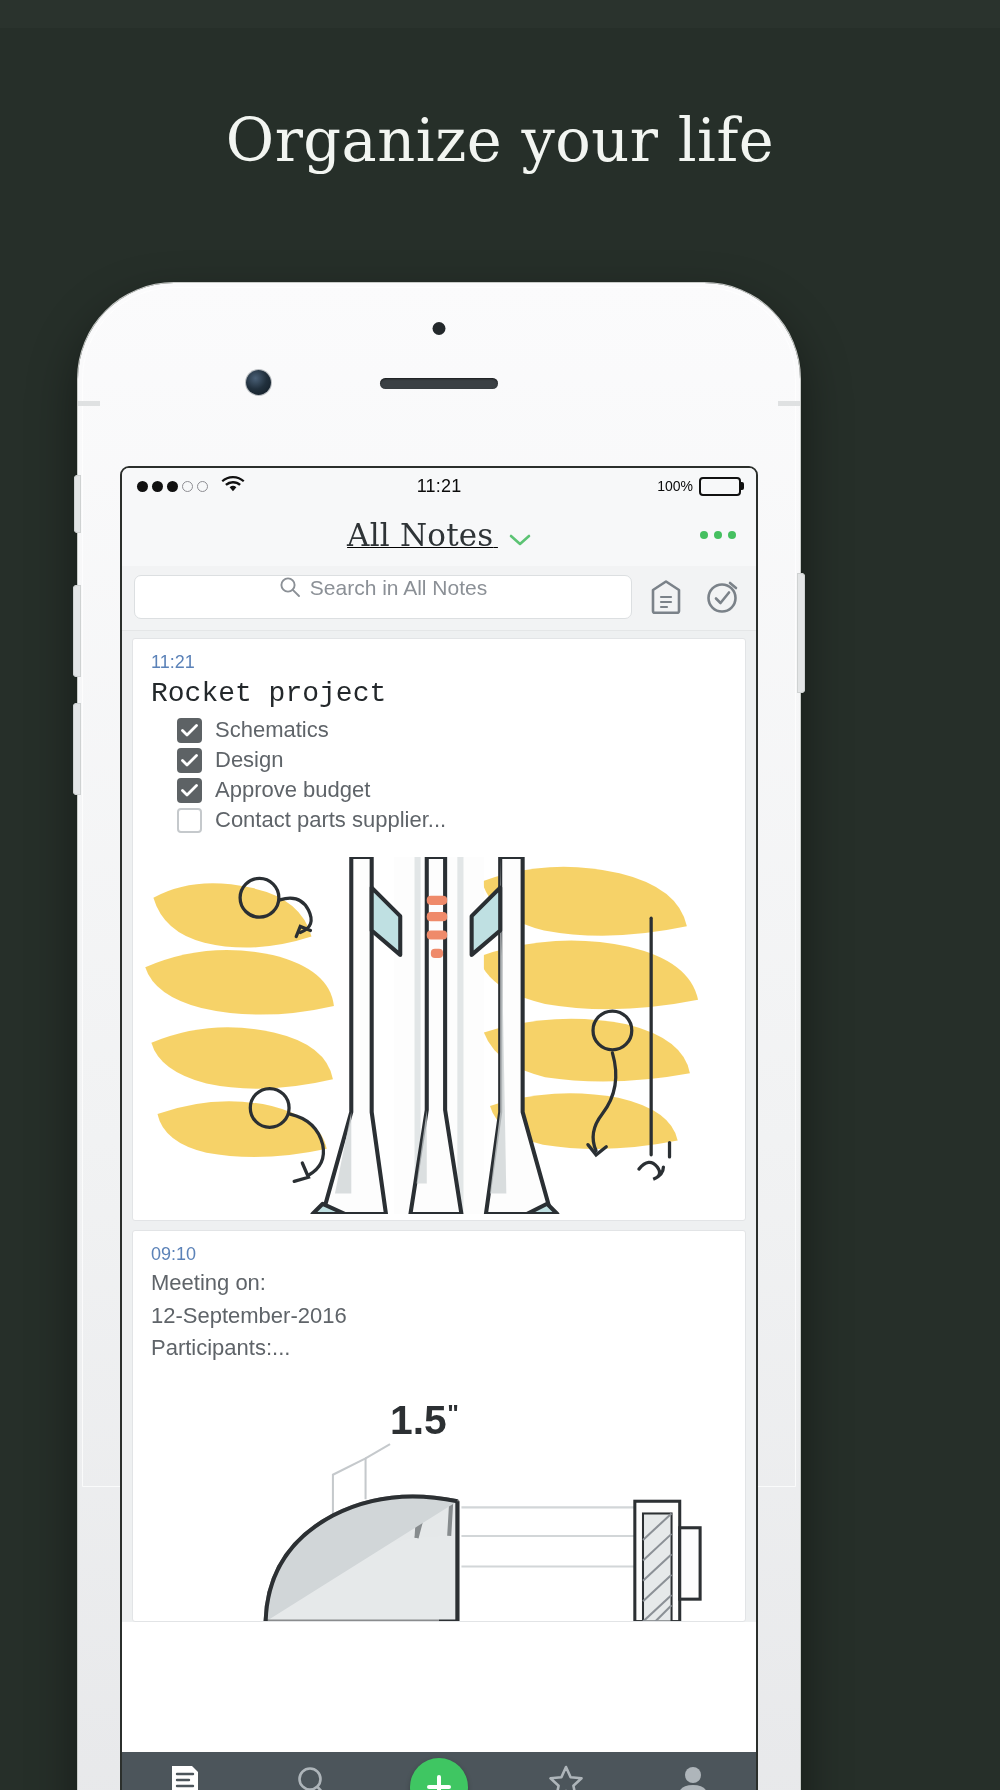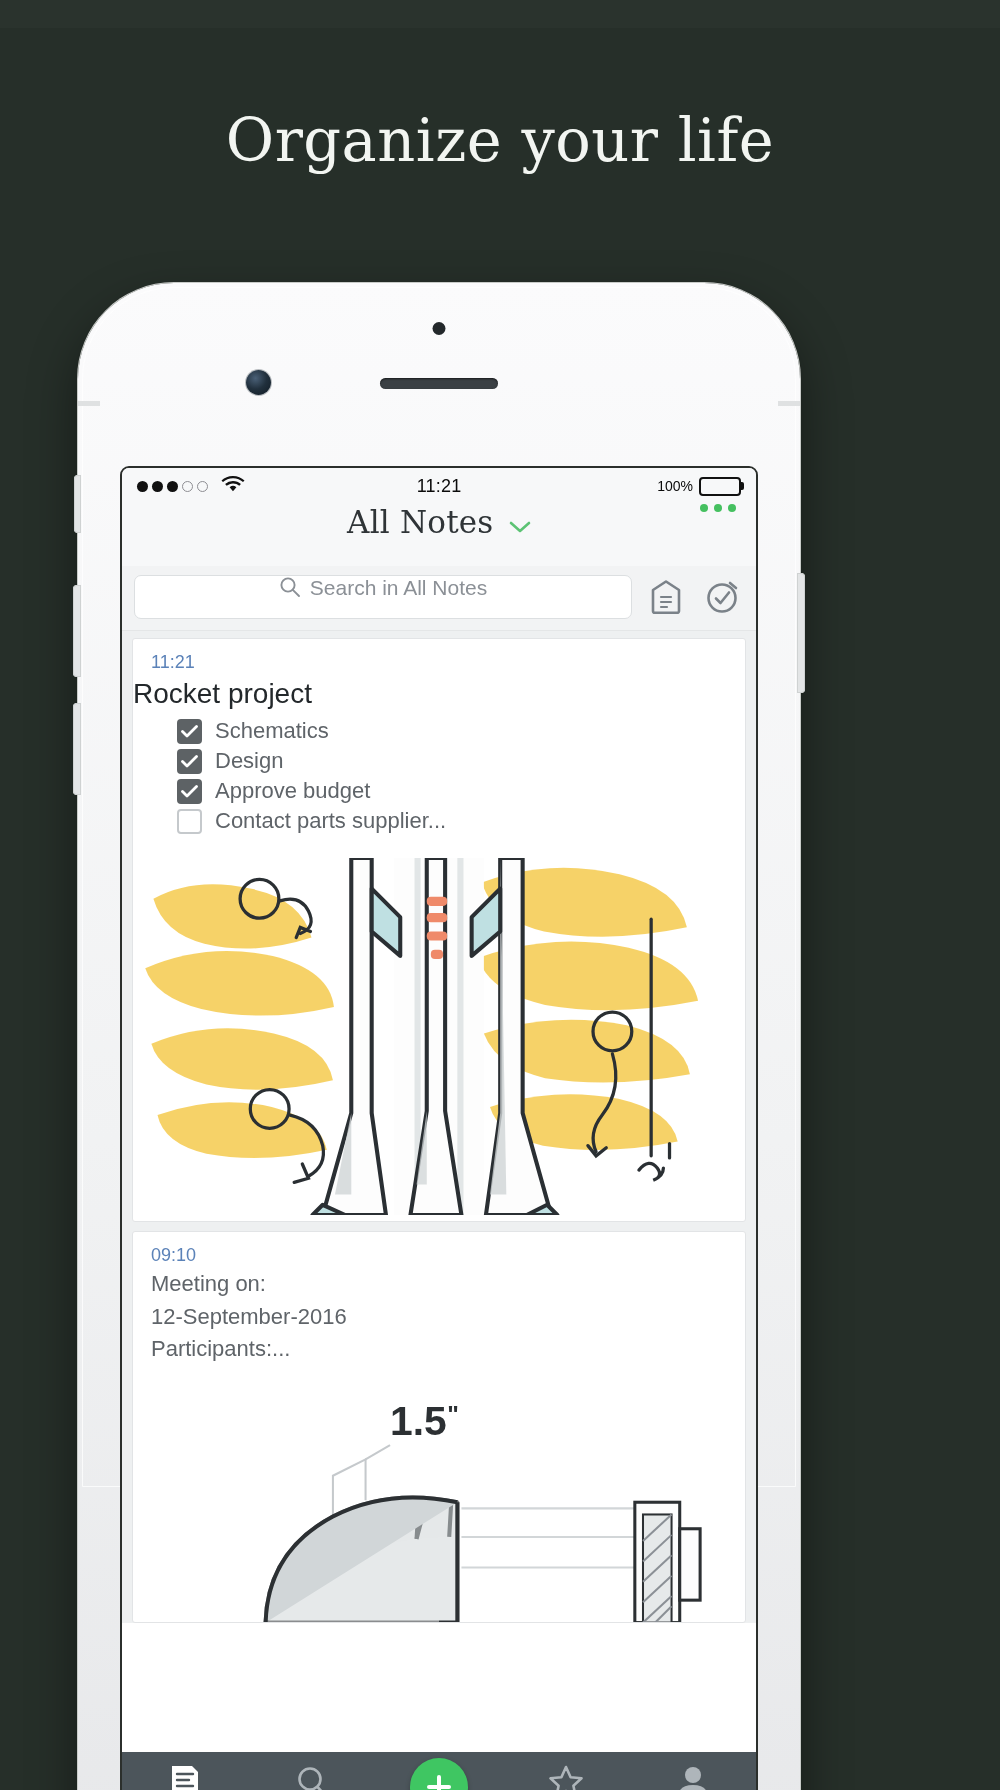--- a/index.html
+++ b/index.html
@@ -106,8 +106,9 @@
   
   .navbar {
     height: 62px; background: #f7f8f9;
-    display: flex; justify-content: center;
+    display: flex; align-items: center; justify-content: center;
     position: relative;
+    text-decoration: underline;
   }
   .nav-title {
     font-family: "DejaVu Serif", "Liberation Serif", serif;

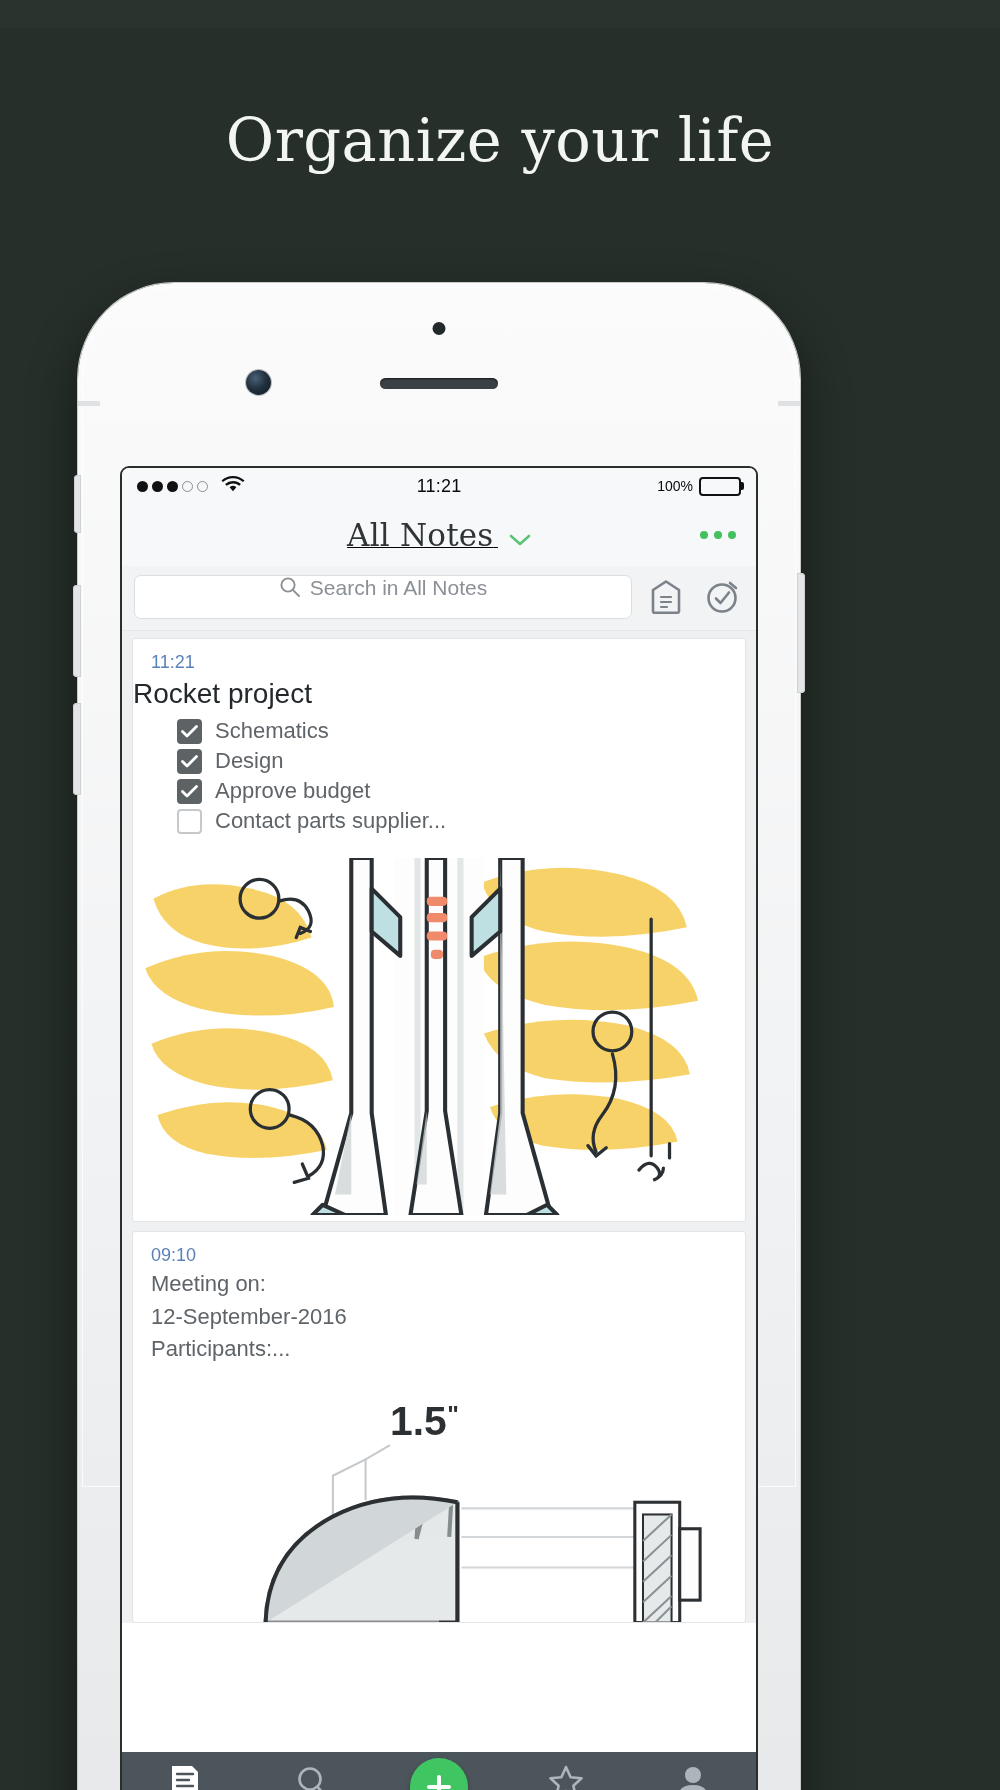--- a/index.html
+++ b/index.html
@@ -144,8 +144,8 @@
   }
   .note-time { font-size: 18px; color: #5b82b8; padding: 0 18px; }
   .note-title {
-    font-family: Liberation Sans, sans-serif;
-    font-size: 28px; color: #23282b; padding: 5px 18px 6px 0;
+    font-family: Liberation Mono, monospace;
+    font-size: 28px; color: #23282b; padding: 5px 18px 6px 18px;
   }
   .checkrow {
     display: flex; align-items: center; gap: 13px;

